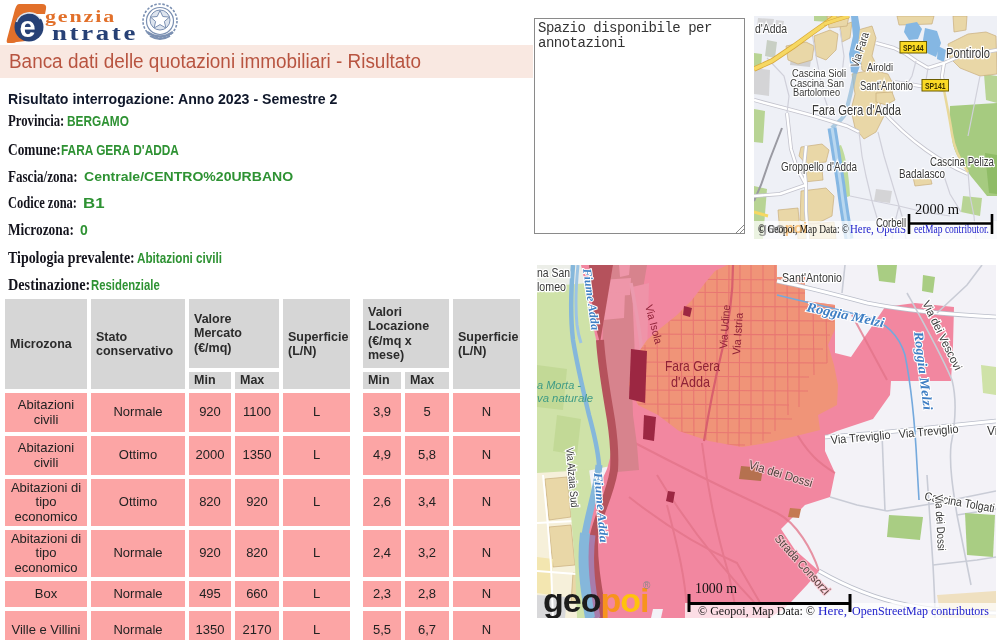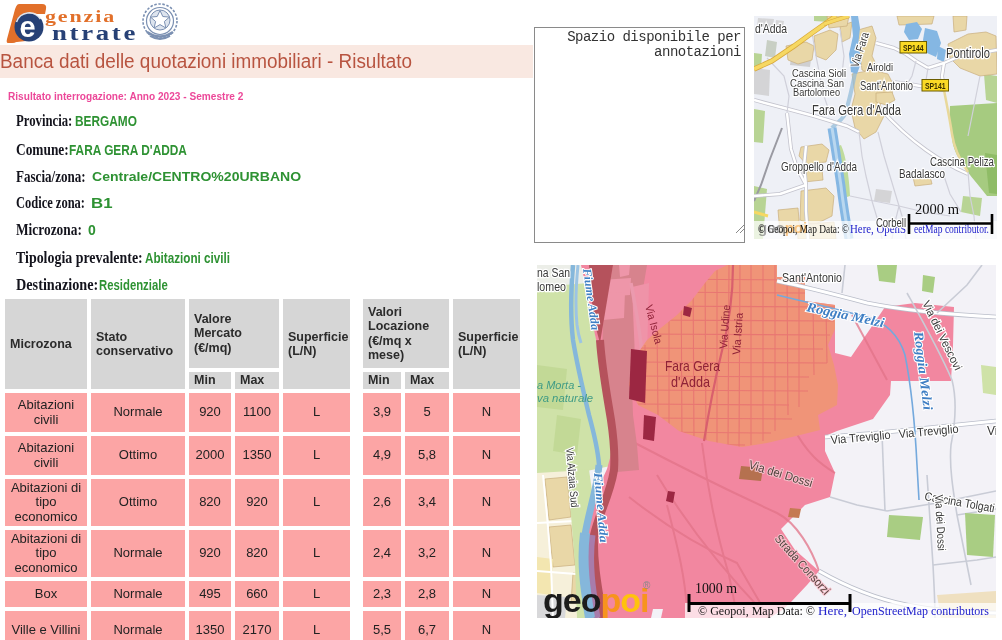--- a/index.html
+++ b/index.html
@@ -18,7 +18,7 @@
 #tab td.h{background:#d6d6d6;font-weight:bold;color:#2b2b2b;font-size:12.5px;}
 #tab td.hl{text-align:left;padding-left:5px;}
 #tab td.b{background:#fca5a5;}
-#note{position:absolute;left:534px;top:27px;width:211px;height:216px;border:1px solid #8a8a8a;box-sizing:border-box;font-family:"Liberation Mono",monospace;font-size:14px;line-height:15px;letter-spacing:-0.5px;color:#333;padding:2px 3px;background:#fff;text-align:right;}
+#note{position:absolute;left:534px;top:18px;width:211px;height:216px;border:1px solid #8a8a8a;box-sizing:border-box;font-family:"Liberation Mono",monospace;font-size:14px;line-height:15px;letter-spacing:-0.5px;color:#333;padding:2px 3px;background:#fff;}
 #rsz{position:absolute;left:735px;top:224px;width:10px;height:10px;}
 #map1{position:absolute;left:754px;top:16px;}
 #map2{position:absolute;left:537px;top:265px;}

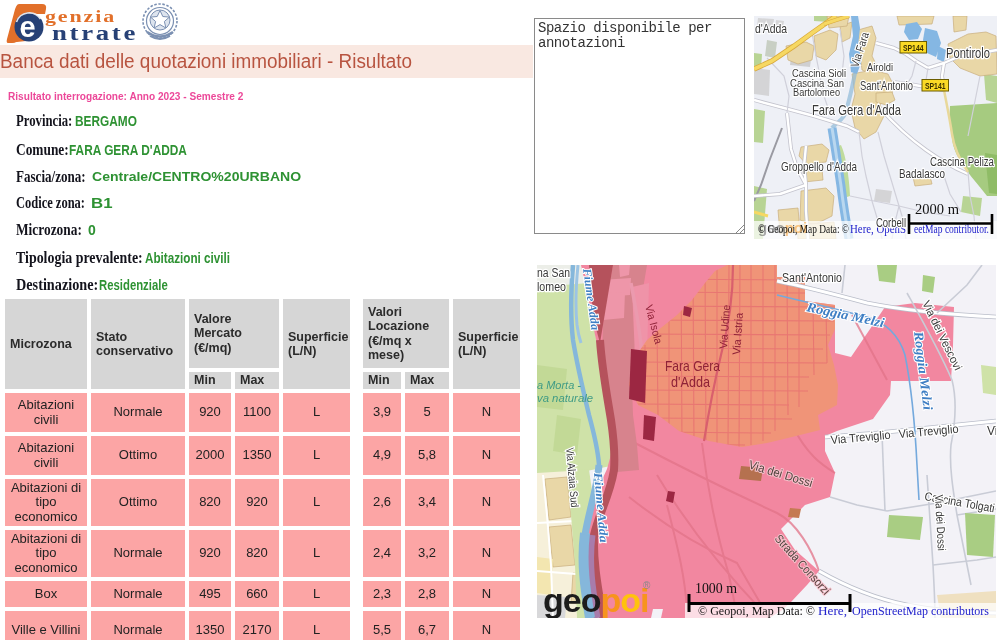--- a/index.html
+++ b/index.html
@@ -4,7 +4,7 @@
 <style>
 html,body{margin:0;padding:0;background:#fff;}
 #page{position:relative;width:1002px;height:640px;background:#fff;overflow:hidden;font-family:"Liberation Sans",sans-serif;}
-#bar{position:absolute;left:0;top:45px;width:533px;height:33px;background:#f9e8e1;color:#b85440;font-size:19.5px;line-height:33px;box-sizing:border-box;}
+#bar{position:absolute;left:0;top:45px;width:533px;height:33px;background:#f9e8e1;color:#b85440;font-size:19.5px;line-height:33px;padding-left:9px;box-sizing:border-box;}
 #bar span{display:inline-block;transform:scaleX(0.97);transform-origin:0 60%;white-space:nowrap;}
 #title span{display:inline-block;transform:scaleX(1.01);transform-origin:0 60%;white-space:nowrap;}
 .f b{display:inline-block;transform-origin:0 60%;}

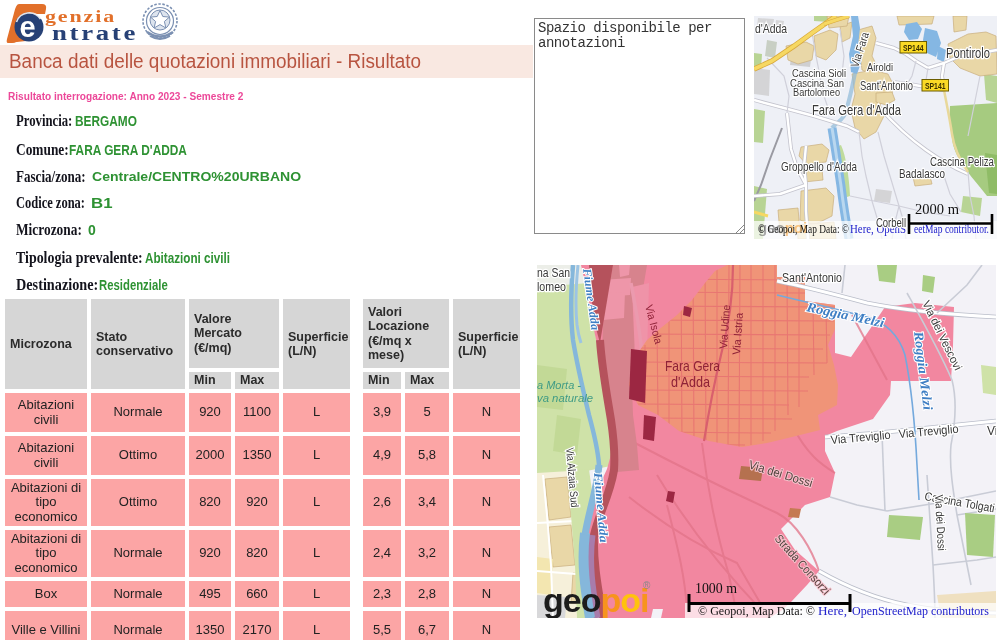--- a/index.html
+++ b/index.html
@@ -9,7 +9,7 @@
 #title span{display:inline-block;transform:scaleX(1.01);transform-origin:0 60%;white-space:nowrap;}
 .f b{display:inline-block;transform-origin:0 60%;}
 .f span.w{position:absolute;top:1px;transform-origin:0 60%;}
-#title{position:absolute;left:8px;top:91px;color:#ec4899;font-size:10px;font-weight:bold;}
+#title{position:absolute;left:8px;top:91px;color:#0f172a;font-size:14px;font-weight:bold;}
 .f{position:absolute;left:16px;white-space:nowrap;}
 .f b{font-family:"Liberation Serif",serif;font-size:16px;color:#13131c;}
 .f span{font-weight:bold;font-size:14px;color:#2e9233;}

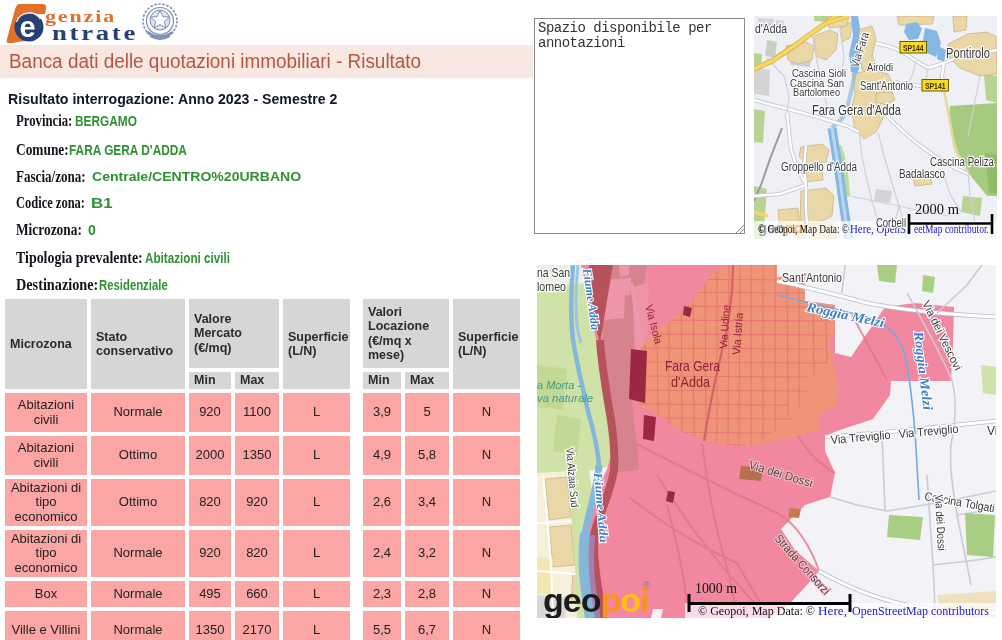--- a/index.html
+++ b/index.html
@@ -10,7 +10,7 @@
 .f b{display:inline-block;transform-origin:0 60%;}
 .f span.w{position:absolute;top:1px;transform-origin:0 60%;}
 #title{position:absolute;left:8px;top:91px;color:#0f172a;font-size:14px;font-weight:bold;}
-.f{position:absolute;left:16px;white-space:nowrap;}
+.f{position:absolute;left:8px;white-space:nowrap;}
 .f b{font-family:"Liberation Serif",serif;font-size:16px;color:#13131c;}
 .f span{font-weight:bold;font-size:14px;color:#2e9233;}
 #tab{position:absolute;left:1px;top:295px;border-collapse:separate;border-spacing:4px;table-layout:fixed;width:523px;}

